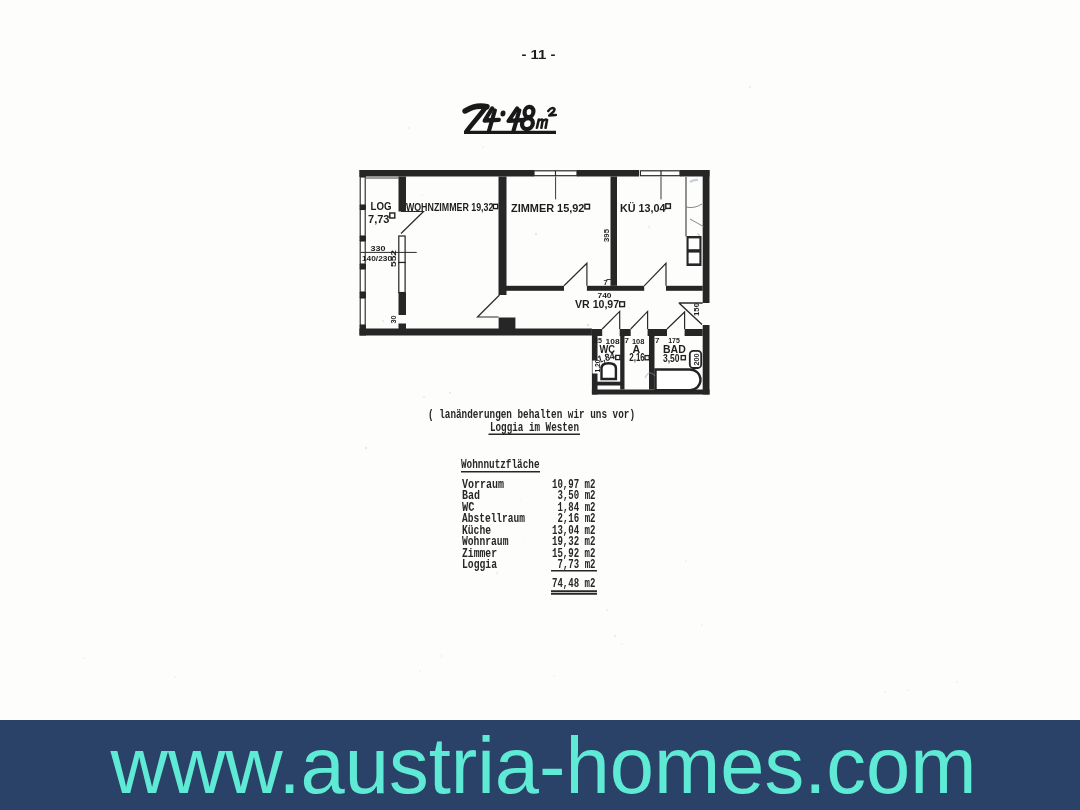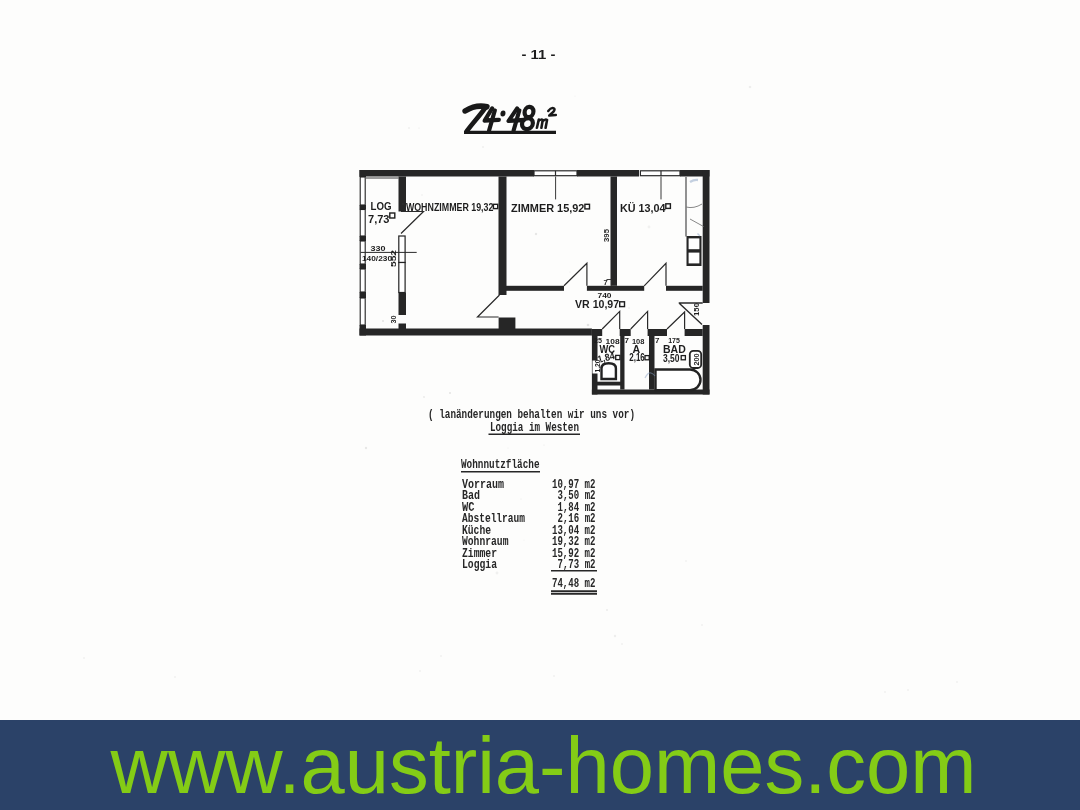--- a/index.html
+++ b/index.html
@@ -7,7 +7,7 @@
        font-family:"Liberation Sans",sans-serif;}
   #plan{position:absolute;left:0;top:0;}
   #bar{position:absolute;left:0;top:720px;width:1073px;height:90px;padding-left:7px;background:#2b4268;
-       color:#84cc16;text-align:center;font-size:79.5px;line-height:92.8px;letter-spacing:0px;}
+       color:#5eead4;text-align:center;font-size:79.5px;line-height:92.8px;letter-spacing:0px;}
   text{fill:#1d1d1d;font-family:"Liberation Sans",sans-serif;}
   .tw{font-family:"Liberation Mono",monospace;font-weight:bold;fill:#272727;}
   .lbl{font-weight:bold;}

